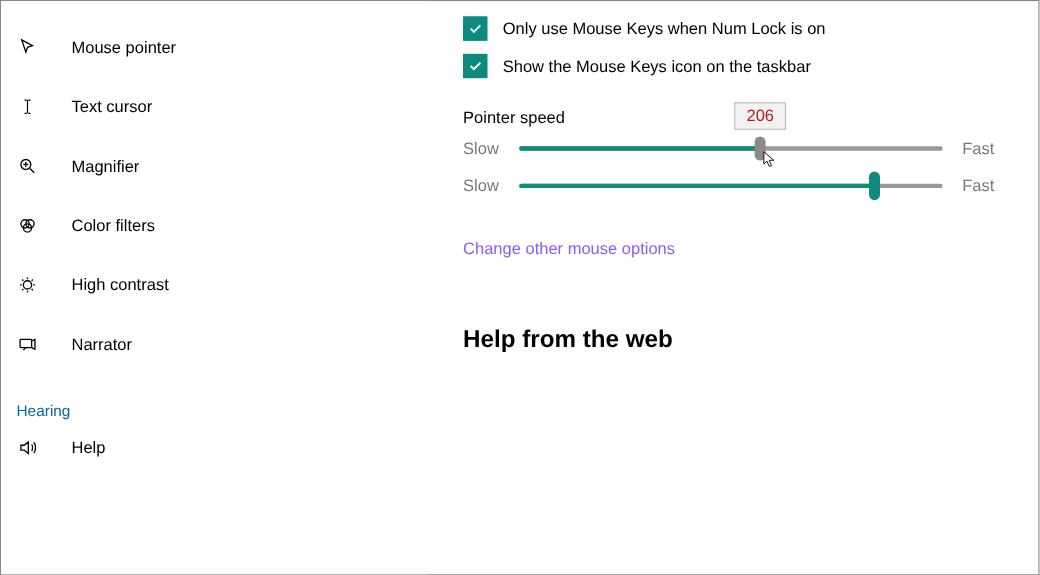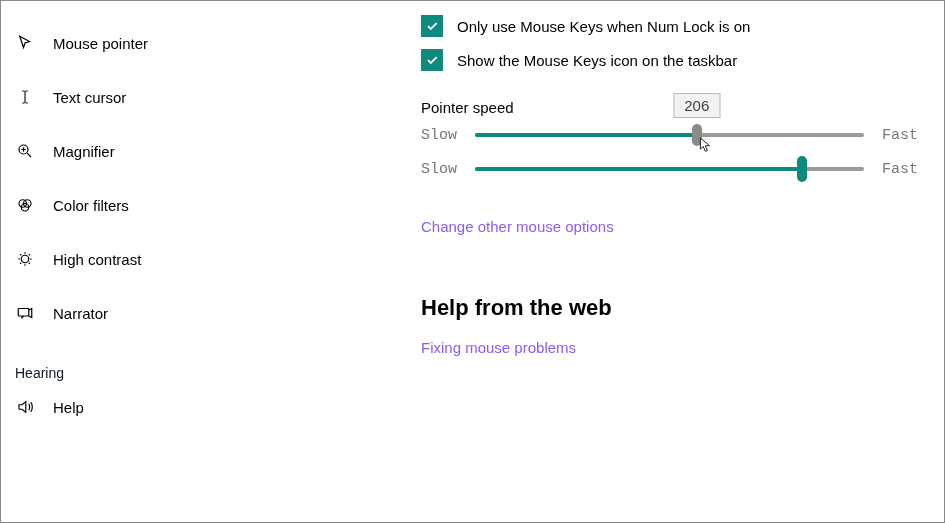--- a/index.html
+++ b/index.html
@@ -51,7 +51,7 @@
   }
   .main {
     flex: 1;
-    padding: 14px 26px 0 32px;
+    padding: 14px 40px 0 32px;
     position: relative;
   }
   .check-row {

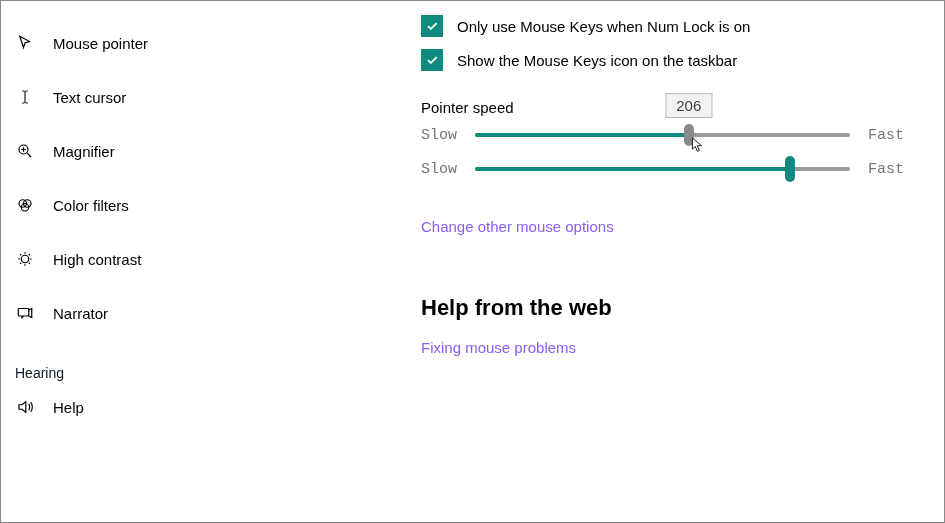--- a/index.html
+++ b/index.html
@@ -32,7 +32,7 @@
   .sidebar-item {
     display: flex;
     align-items: center;
-    gap: 18px;
+    gap: 30px;
     padding: 14px 10px 14px 14px;
     cursor: default;
     font-size: 15px;

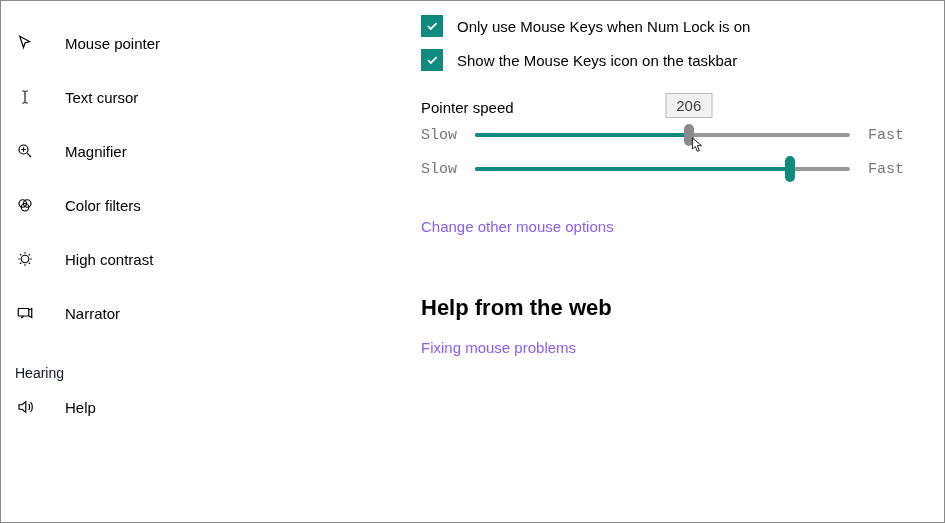--- a/index.html
+++ b/index.html
@@ -128,7 +128,7 @@
     border: 1px solid #bbb;
     padding: 3px 10px;
     font-size: 15px;
-    color: #404040;
+    color: #b91c1c;
   }
   .link {
     color: #8b5cf6;

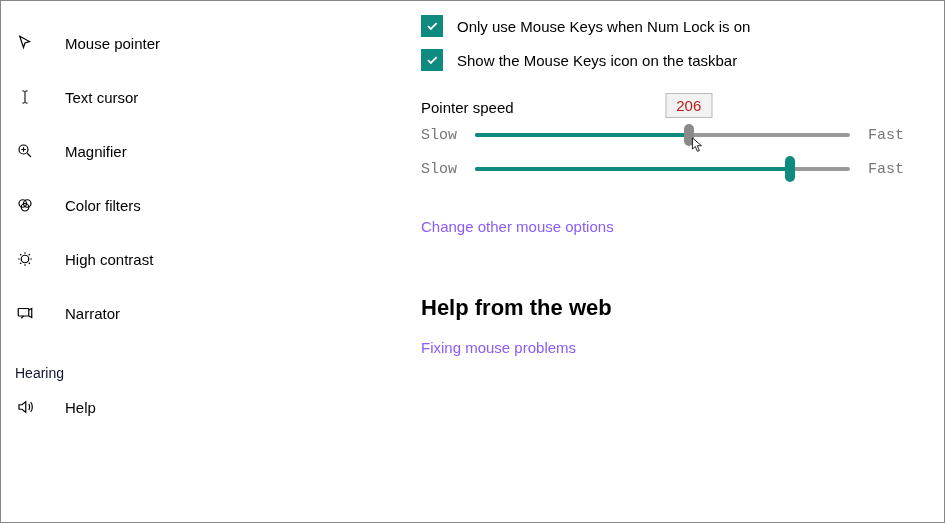--- a/index.html
+++ b/index.html
@@ -88,7 +88,6 @@
   .slow-fast {
     font-size: 15px;
     color: #777;
-    font-family: Liberation Mono, monospace;
   }
   .slider {
     flex: 1;

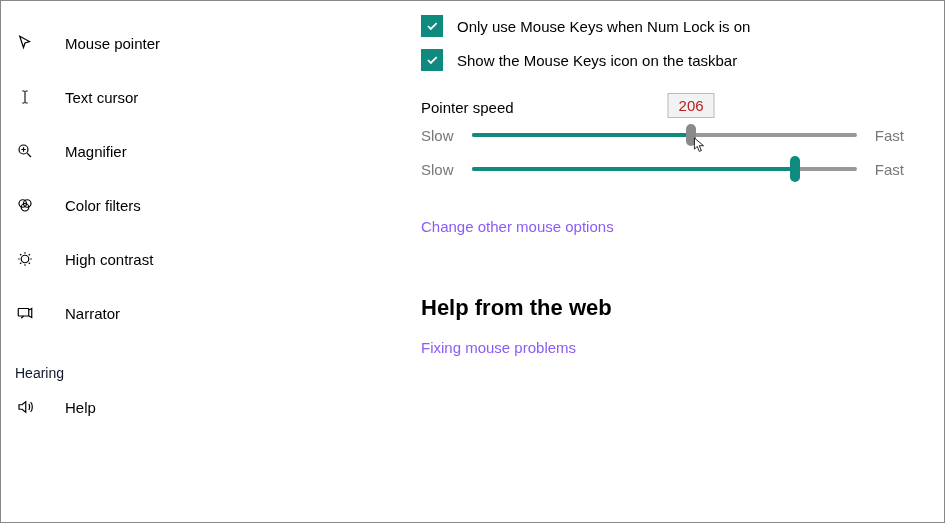--- a/index.html
+++ b/index.html
@@ -275,7 +275,6 @@
     <a class="link">Change other mouse options</a>
 
     <div class="help-heading">Help from the web</div>
-    <a class="link" style="margin-top:0">Fixing mouse problems</a>
   </div>
 </div>
 

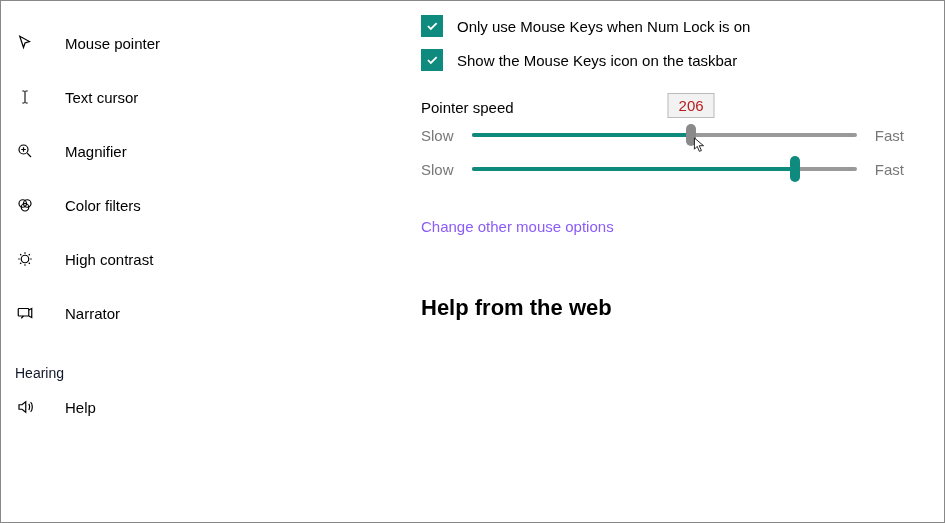--- a/index.html
+++ b/index.html
@@ -46,7 +46,7 @@
   .sidebar-item + .sidebar-item { margin-top: 6px; }
   .sidebar-header {
     font-size: 14px;
-    color: #0f172a;
+    color: #0369a1;
     padding: 28px 14px 2px 14px;
   }
   .main {

